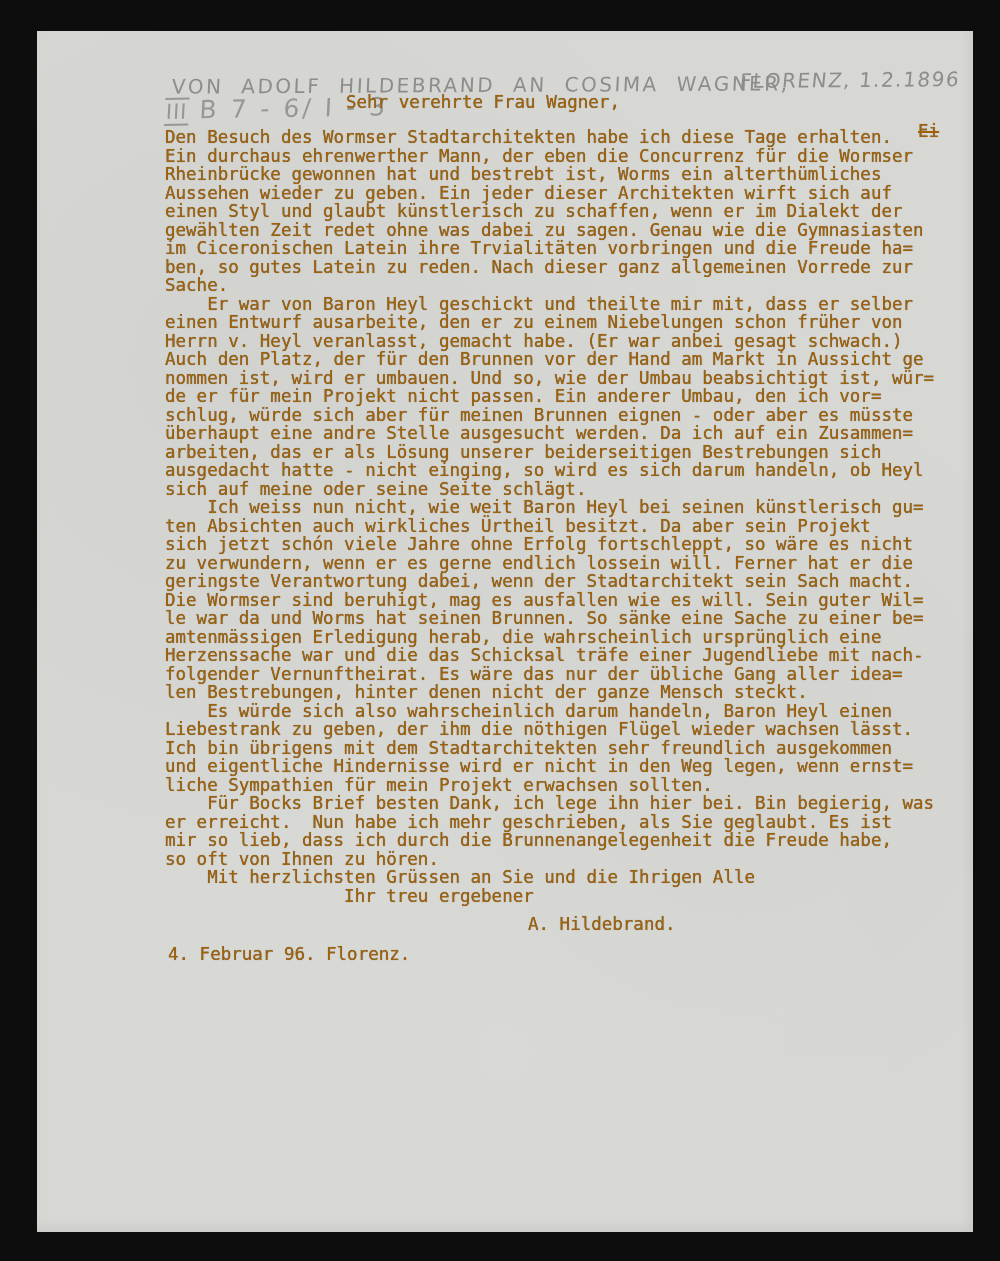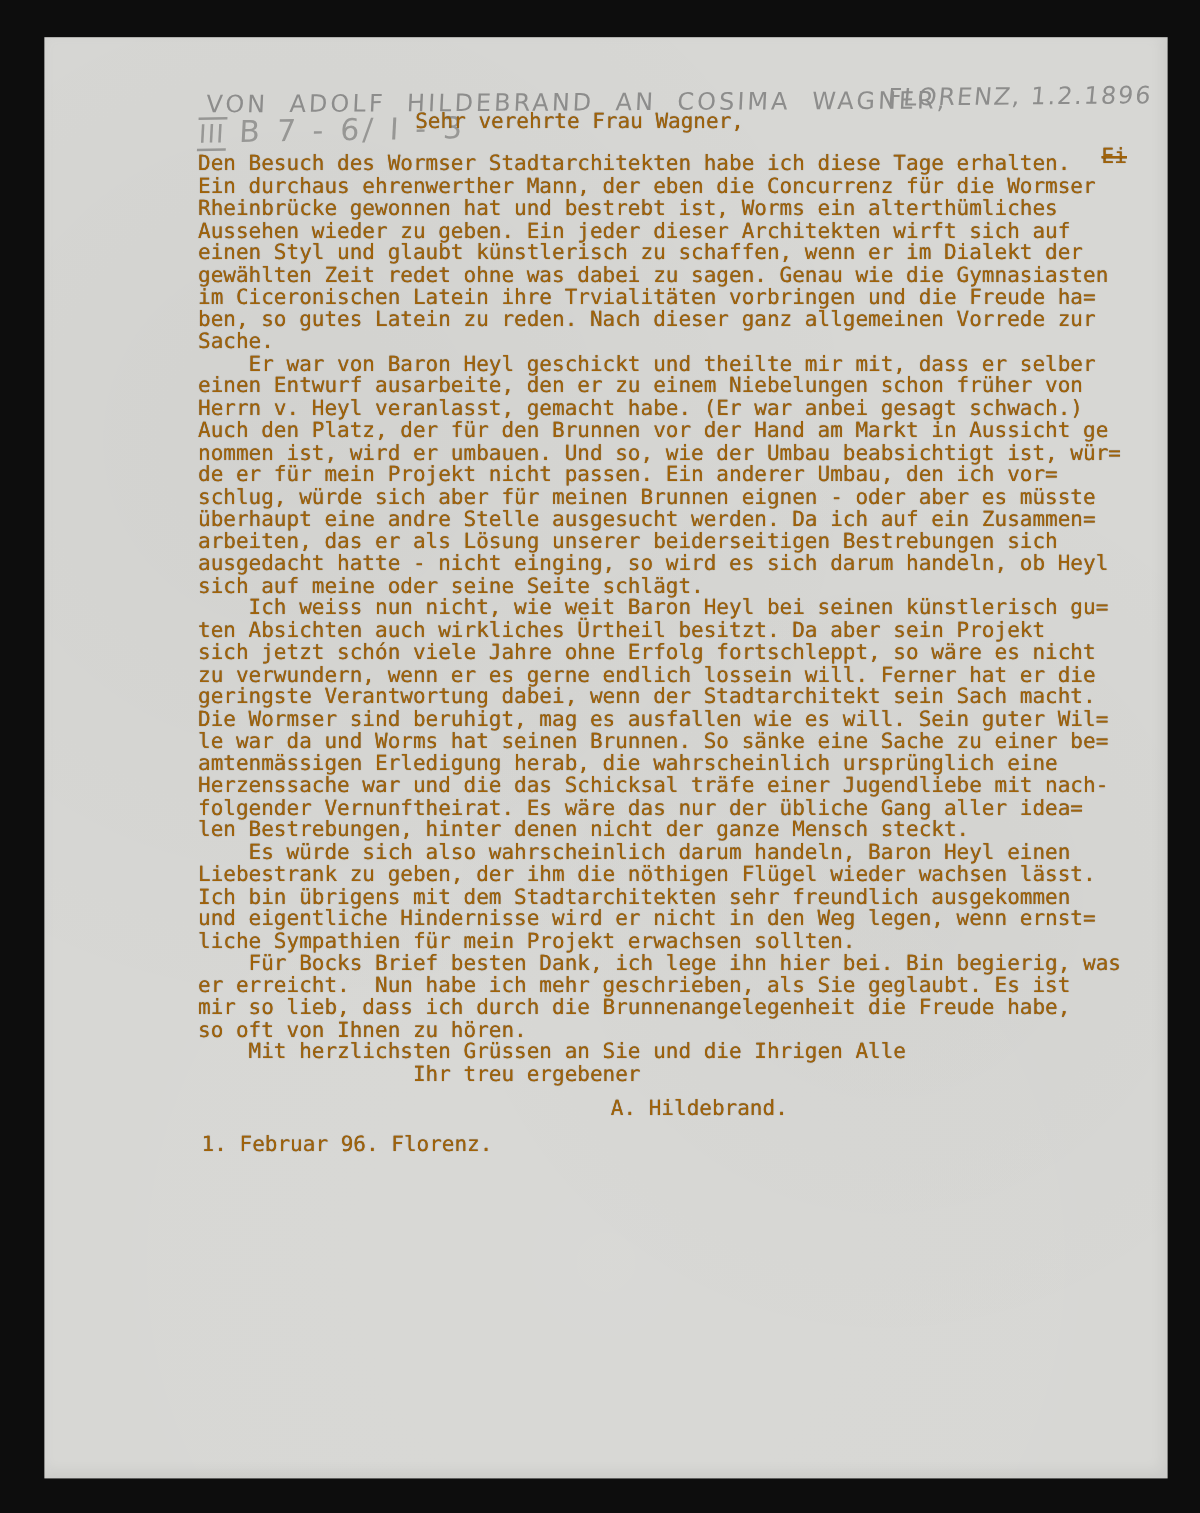--- a/index.html
+++ b/index.html
@@ -61,7 +61,7 @@
   .salutation{left:346px;top:93px;}
   .body-text{left:165px;top:128px;}
   .struck{left:918px;top:122px;text-decoration:line-through;text-decoration-thickness:2px;text-align:center;}
-  .signature{left:509px;top:915px;}
+  .signature{left:528px;top:915px;}
   .dateline{left:168px;top:945px;}
 </style>
 </head>

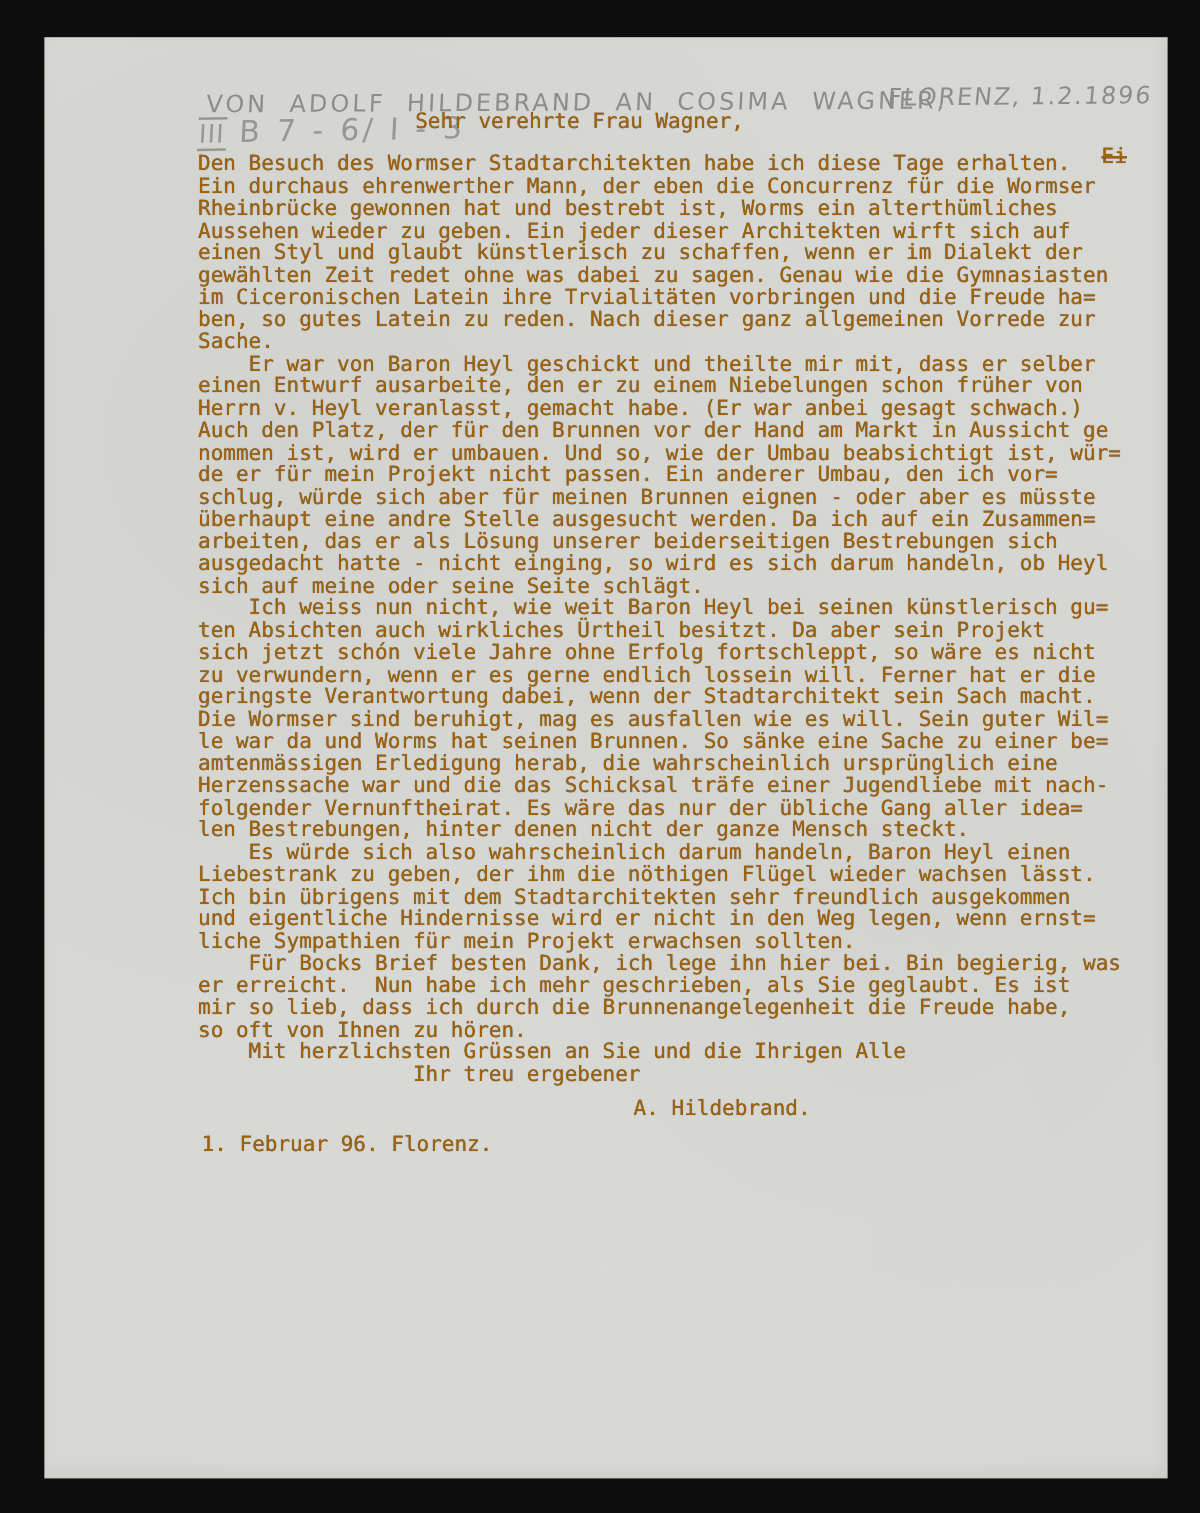--- a/index.html
+++ b/index.html
@@ -125,6 +125,6 @@
 
 <pre class="typed signature">A. Hildebrand.</pre>
 
-<pre class="typed dateline">1. Februar 96. Florenz.</pre>
+<pre class="typed dateline">4. Februar 96. Florenz.</pre>
 
 </body></html>

